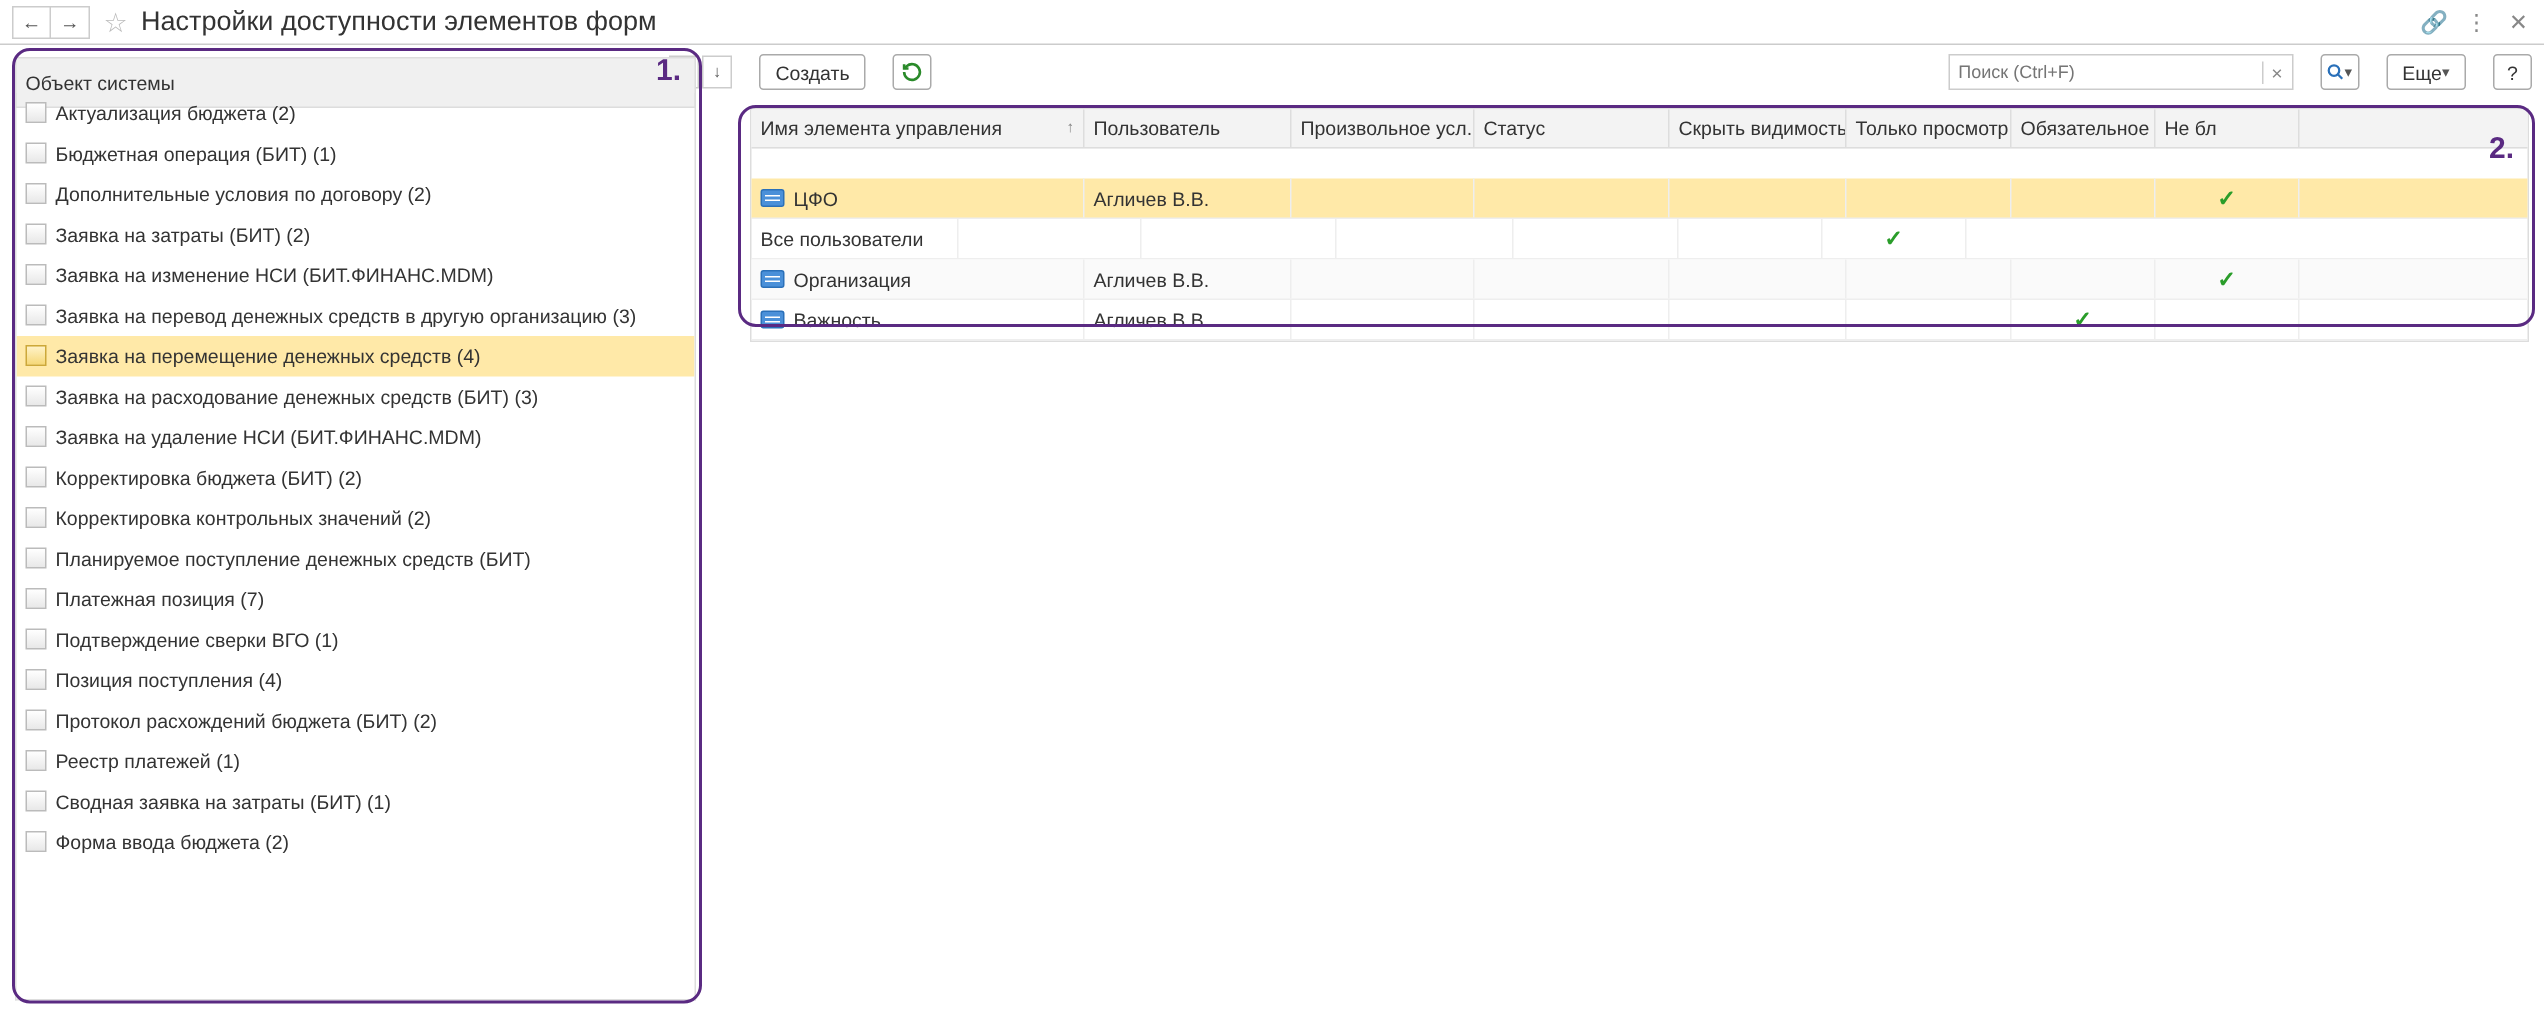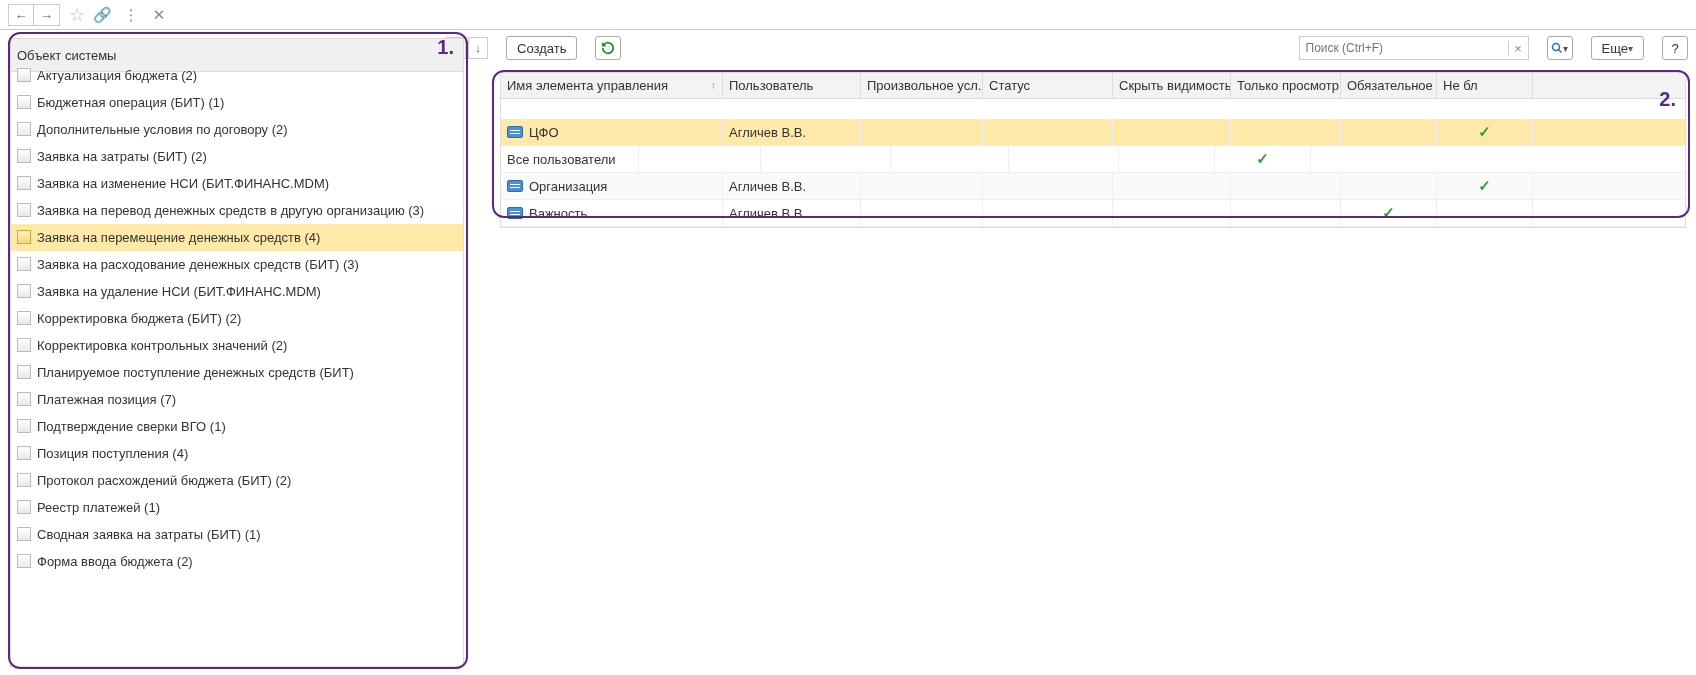--- a/index.html
+++ b/index.html
@@ -66,6 +66,7 @@
   <div class="nav-btn">←</div>
   <div class="nav-btn">→</div>
   <div class="star-btn">☆</div>
+  <div class="title-text">Настройки доступности элементов форм</div>
   <div class="title-right">
     <div class="title-icon">🔗</div>
     <div class="title-icon">⋮</div>

